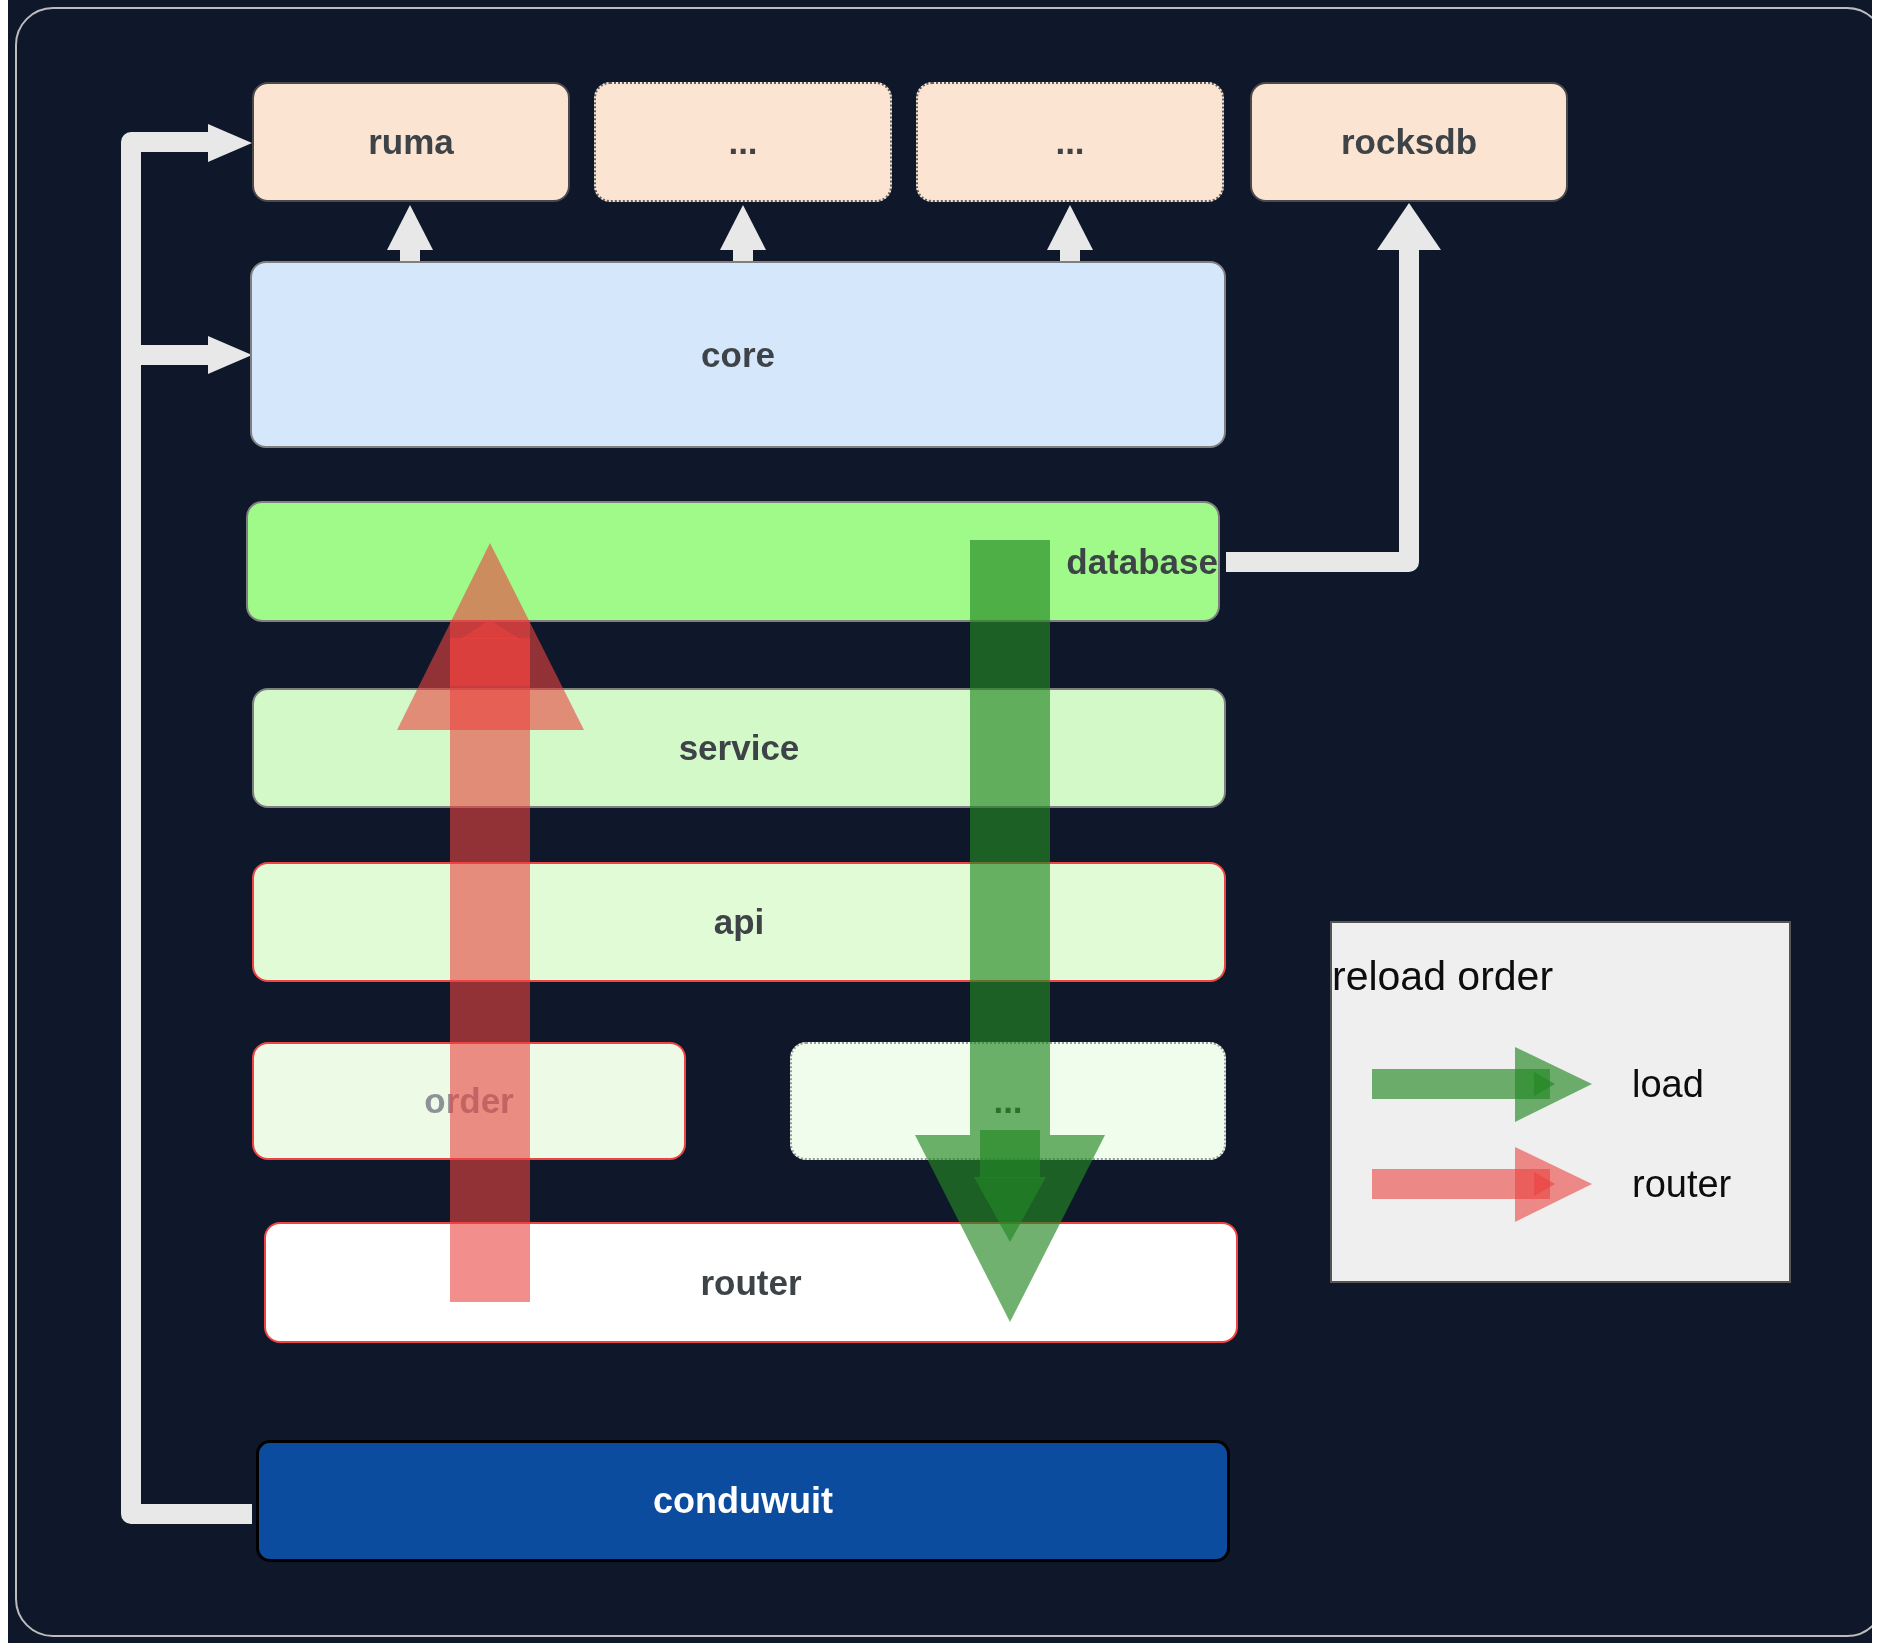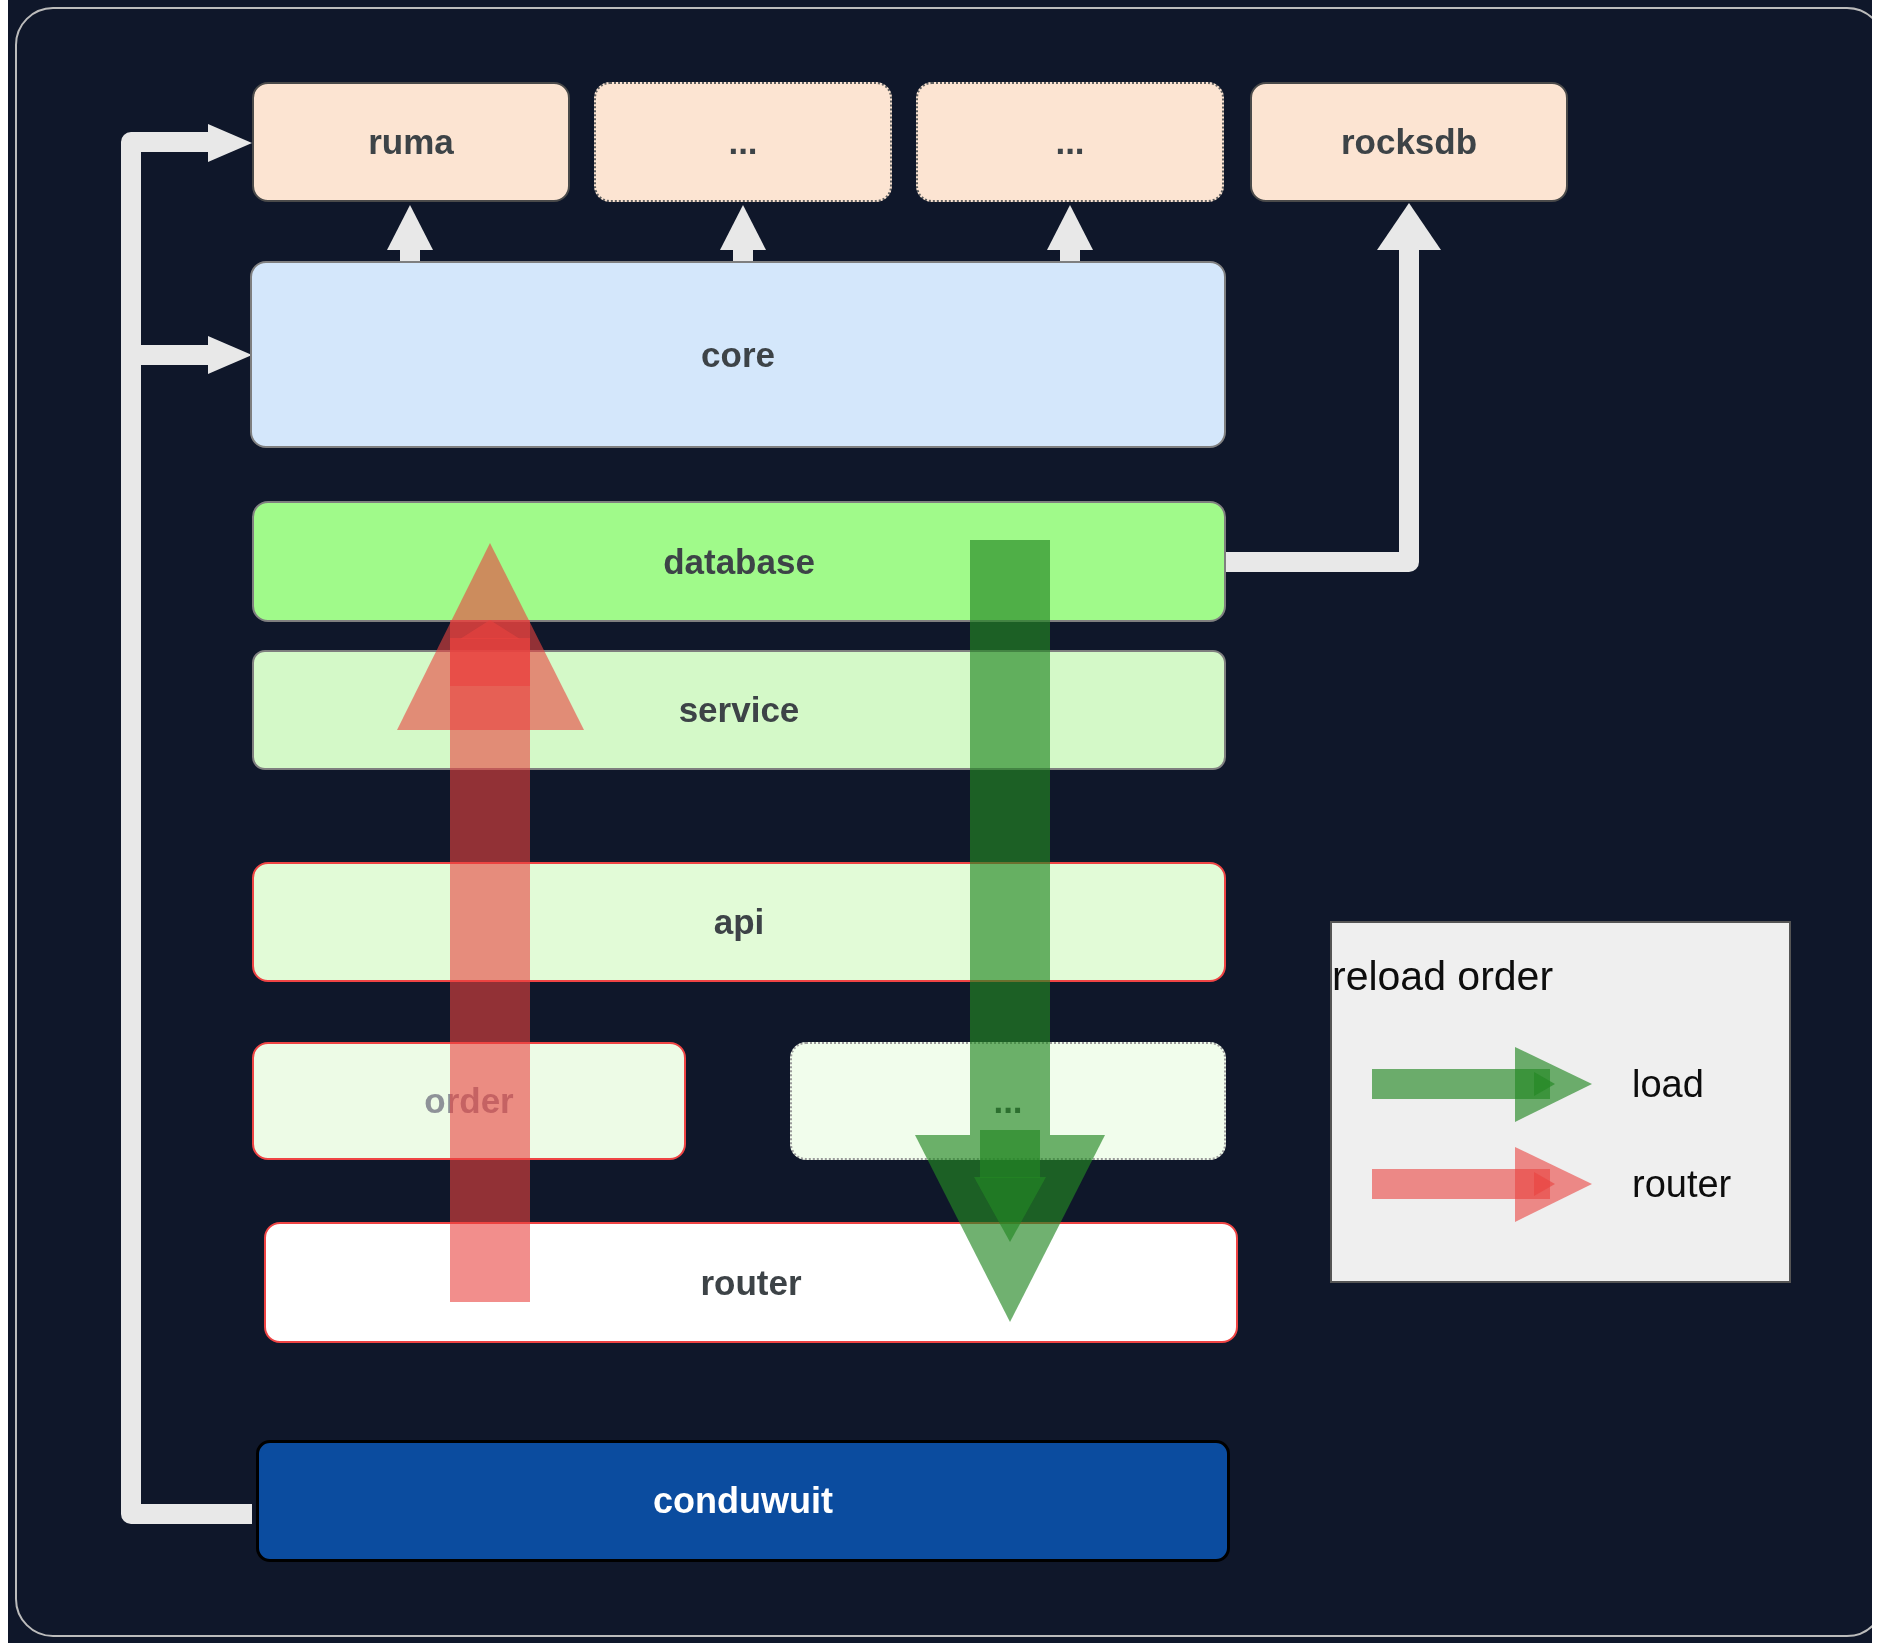--- a/index.html
+++ b/index.html
@@ -22,7 +22,7 @@
   .b-etop2{left:908px;top:82px;width:308px;height:120px;background:var(--peach);}
   .b-rocksdb{left:1242px;top:82px;width:318px;height:120px;background:var(--peach);}
   .b-core{left:242px;top:261px;width:976px;height:187px;background:var(--core-blue);}
-  .b-database{left:244px;top:501px;width:974px;height:121px;background:var(--database-green);}
+  .b-database{left:238px;top:501px;width:974px;height:121px;background:var(--database-green);justify-content:flex-end;}
   .b-service{left:244px;top:650px;width:974px;height:120px;background:var(--service-green);border-radius:13px;}
   .b-api{left:244px;top:862px;width:974px;height:120px;background:var(--api-green);}
   .b-admin{left:244px;top:1042px;width:434px;height:118px;background:var(--admin-green);}

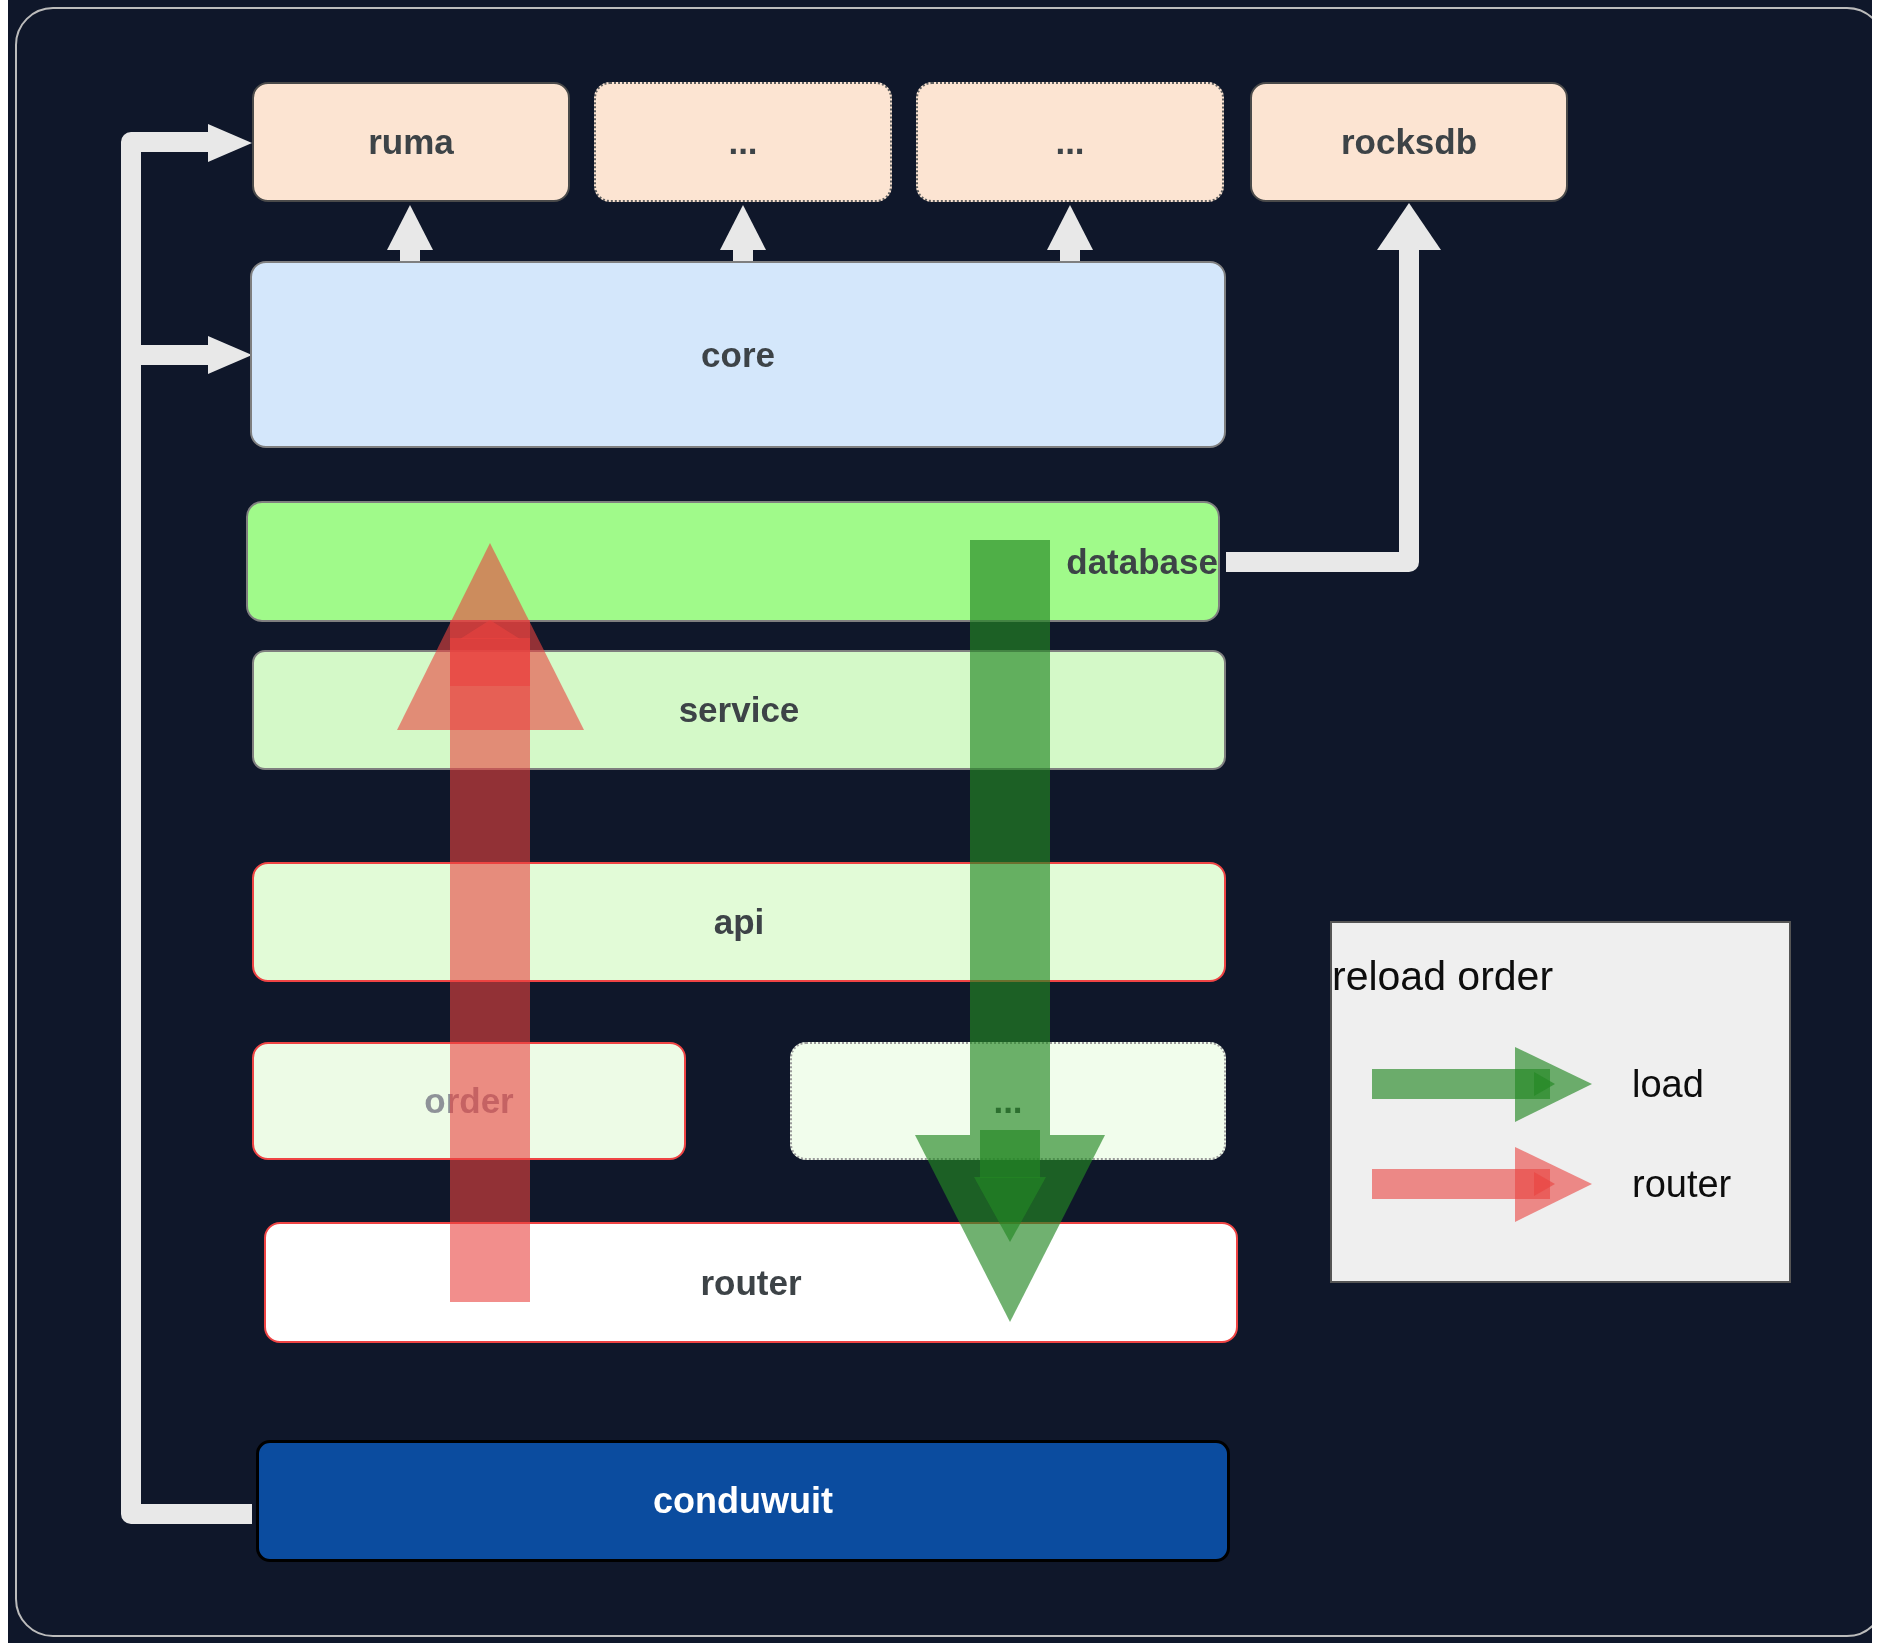--- a/index.html
+++ b/index.html
@@ -23,7 +23,7 @@
   .b-rocksdb{left:1242px;top:82px;width:318px;height:120px;background:var(--peach);}
   .b-core{left:242px;top:261px;width:976px;height:187px;background:var(--core-blue);}
   .b-database{left:238px;top:501px;width:974px;height:121px;background:var(--database-green);justify-content:flex-end;}
-  .b-service{left:244px;top:650px;width:974px;height:120px;background:var(--service-green);border-radius:13px;}
+  .b-service{left:244px;top:688px;width:974px;height:120px;background:var(--service-green);}
   .b-api{left:244px;top:862px;width:974px;height:120px;background:var(--api-green);}
   .b-admin{left:244px;top:1042px;width:434px;height:118px;background:var(--admin-green);}
   .b-admin span{color:var(--label-muted);}

